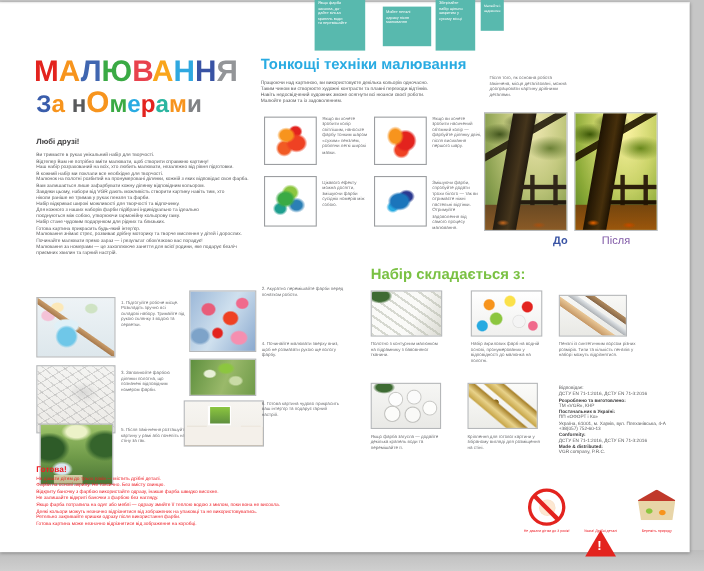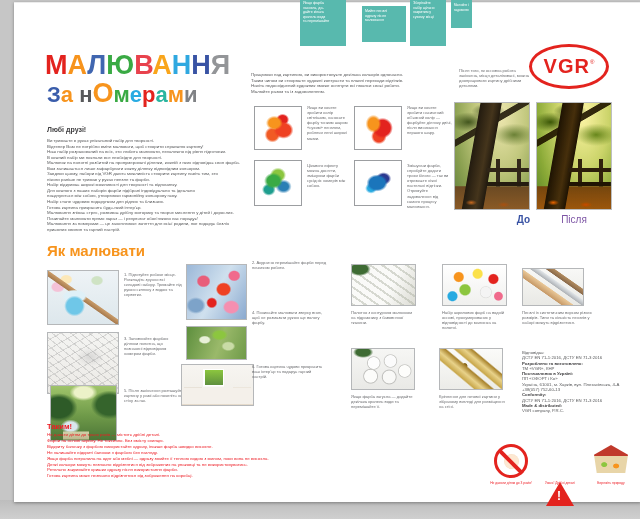--- a/index.html
+++ b/index.html
@@ -6,7 +6,7 @@
   body{font-family:"Liberation Sans","DejaVu Sans",sans-serif;}
   .stage{position:relative;width:640px;height:519px;background:#c6c6c6;overflow:hidden;}
   .stage .bgband{position:absolute;left:0;right:0;bottom:0;height:19px;background:linear-gradient(#bdbdbd,#cfcfcf);}
-  .sheet{position:absolute;left:14px;top:2px;width:627px;height:500px;background:#fff;box-shadow:0 1px 3px rgba(0,0,0,.35), inset 0 1px 0 #ececec;}
+  .sheet{position:absolute;left:0;top:2px;width:627px;height:500px;background:#fff;box-shadow:0 1px 3px rgba(0,0,0,.35), inset 0 1px 0 #ececec;}
   .abs{position:absolute;}
 
   

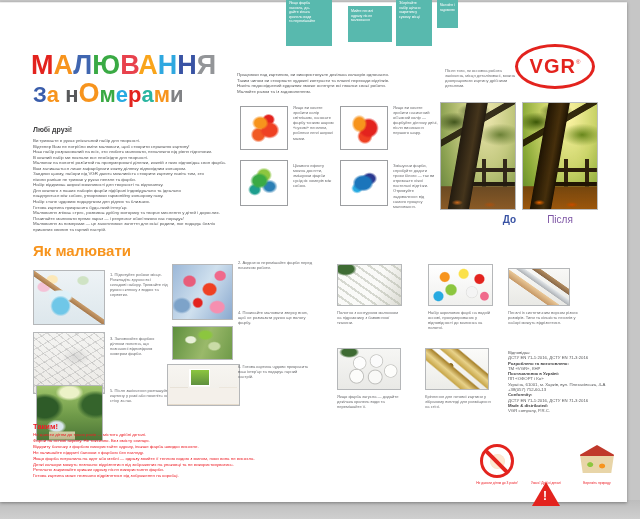--- a/index.html
+++ b/index.html
@@ -222,6 +222,7 @@
         <div>приємних хвилин та гарний настрій.</div>
       </div>
 
+    <div class="abs h-blue" style="left:237px;top:49px;">Тонкощі техніки малювання</div>
     <div class="abs smalltext" style="left:237px;top:70px;width:202px;">
         <div>Працюючи над картиною, ви використовуєте декілька кольорів одночасно.</div>
         <div>Таким чином ви створюєте художні контрасти та плавні переходи відтінків.</div>

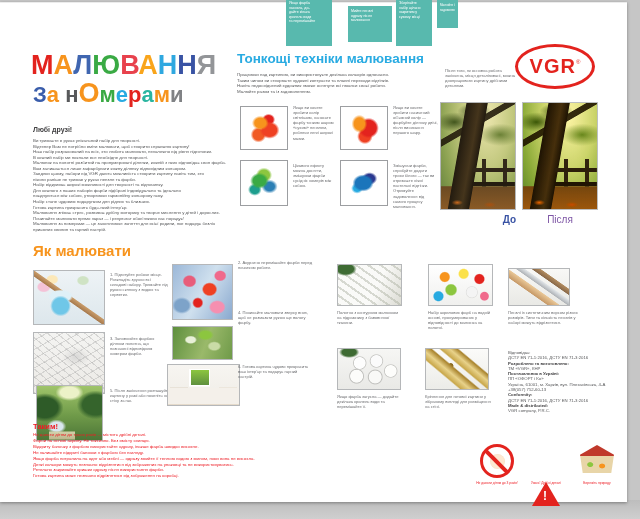--- a/index.html
+++ b/index.html
@@ -240,10 +240,6 @@
     <div class="abs captext" style="left:393px;top:161px;width:45px;">Змішуючи фарби, спробуйте додати трохи білого — так ви отримаєте ніжні пастельні відтінки. Отримуйте задоволення від самого процесу малювання.</div>
 
     <div class="abs captext" style="left:445px;top:66px;width:72px;">Після того, як основна робота закінчена, місця деталізовані, можна доопрацювати картину дрібними деталями.</div>
-    <div class="abs vgr" style="left:515px;top:42px;">
-      <span>VGR</span>
-        <sup>®</sup>
-    </div>
     <div class="abs photo photo-trees" style="left:440px;top:100px;width:76px;height:108px;"></div>
     <div class="abs photo photo-trees after" style="left:522px;top:100px;width:76px;height:108px;"></div>
     <div class="abs lbl-before" style="left:440px;top:212px;width:76px;text-align:right;">До</div>

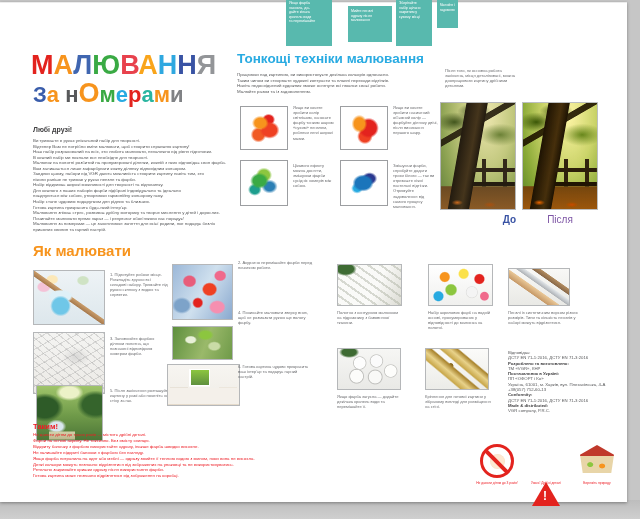--- a/index.html
+++ b/index.html
@@ -245,7 +245,6 @@
     <div class="abs lbl-before" style="left:440px;top:212px;width:76px;text-align:right;">До</div>
     <div class="abs lbl-after" style="left:522px;top:212px;width:76px;text-align:center;">Після</div>
 
-    <div class="abs h-orange" style="left:33px;top:240px;">Як малювати</div>
 
     <div class="abs photo photo-jar" style="left:33px;top:268px;width:72px;height:55px;"></div>
     <div class="abs captext" style="left:110px;top:270px;width:58px;">1. Підготуйте робоче місце. Розкладіть зручно всі складові набору. Тримайте під рукою склянку з водою та серветки.</div>

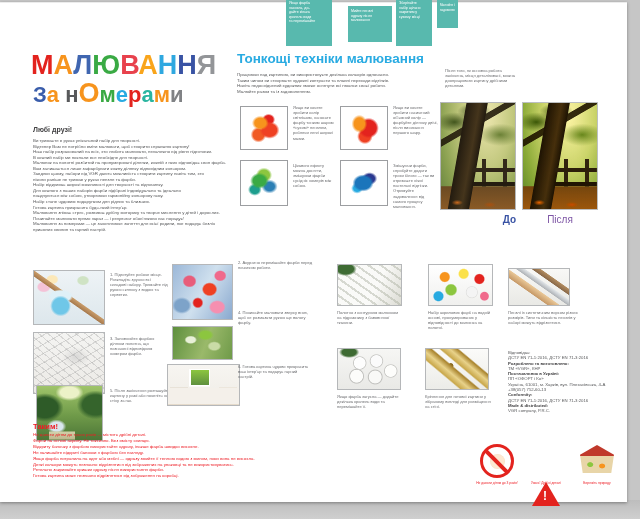--- a/index.html
+++ b/index.html
@@ -276,6 +276,7 @@
         <div>Готова картина може незначно відрізнятися від зображення на коробці.</div>
       </div>
 
+    <div class="abs h-green" style="left:337px;top:240px;">Набір складається з:</div>
 
     <div class="abs photo photo-canvaskit" style="left:337px;top:262px;width:65px;height:42px;"></div>
     <div class="abs captext" style="left:337px;top:308px;width:65px;">Полотно з контурним малюнком на підрамнику з бавовняної тканини.</div>

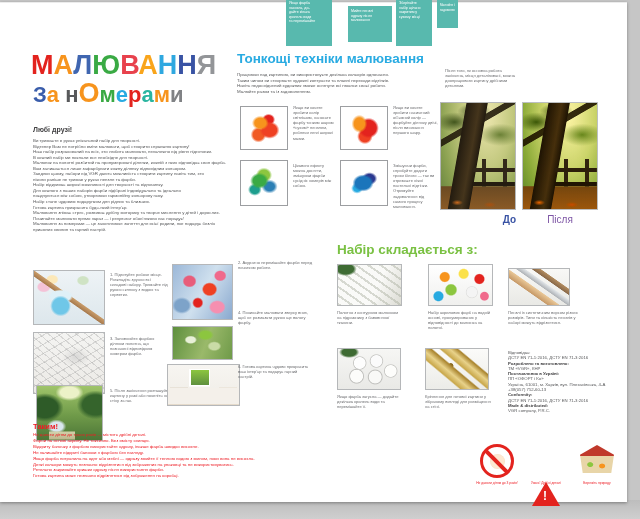--- a/index.html
+++ b/index.html
@@ -264,7 +264,7 @@
     <div class="abs photo photo-room" style="left:167px;top:362px;width:73px;height:42px;"></div>
     <div class="abs captext" style="left:238px;top:362px;width:75px;">6. Готова картина чудово прикрасить ваш інтер'єр та подарує гарний настрій.</div>
 
-    <div class="abs h-red" style="left:33px;top:420px;">Таким!</div>
+    <div class="abs h-red" style="left:33px;top:420px;">Готова!</div>
     <div class="abs warnlines" style="left:33px;top:430px;">
         <div>Не давати дітям до трьох років — містить дрібні деталі.</div>
         <div>Фарби на основі акрилу. Не токсично. Без вмісту свинцю.</div>

